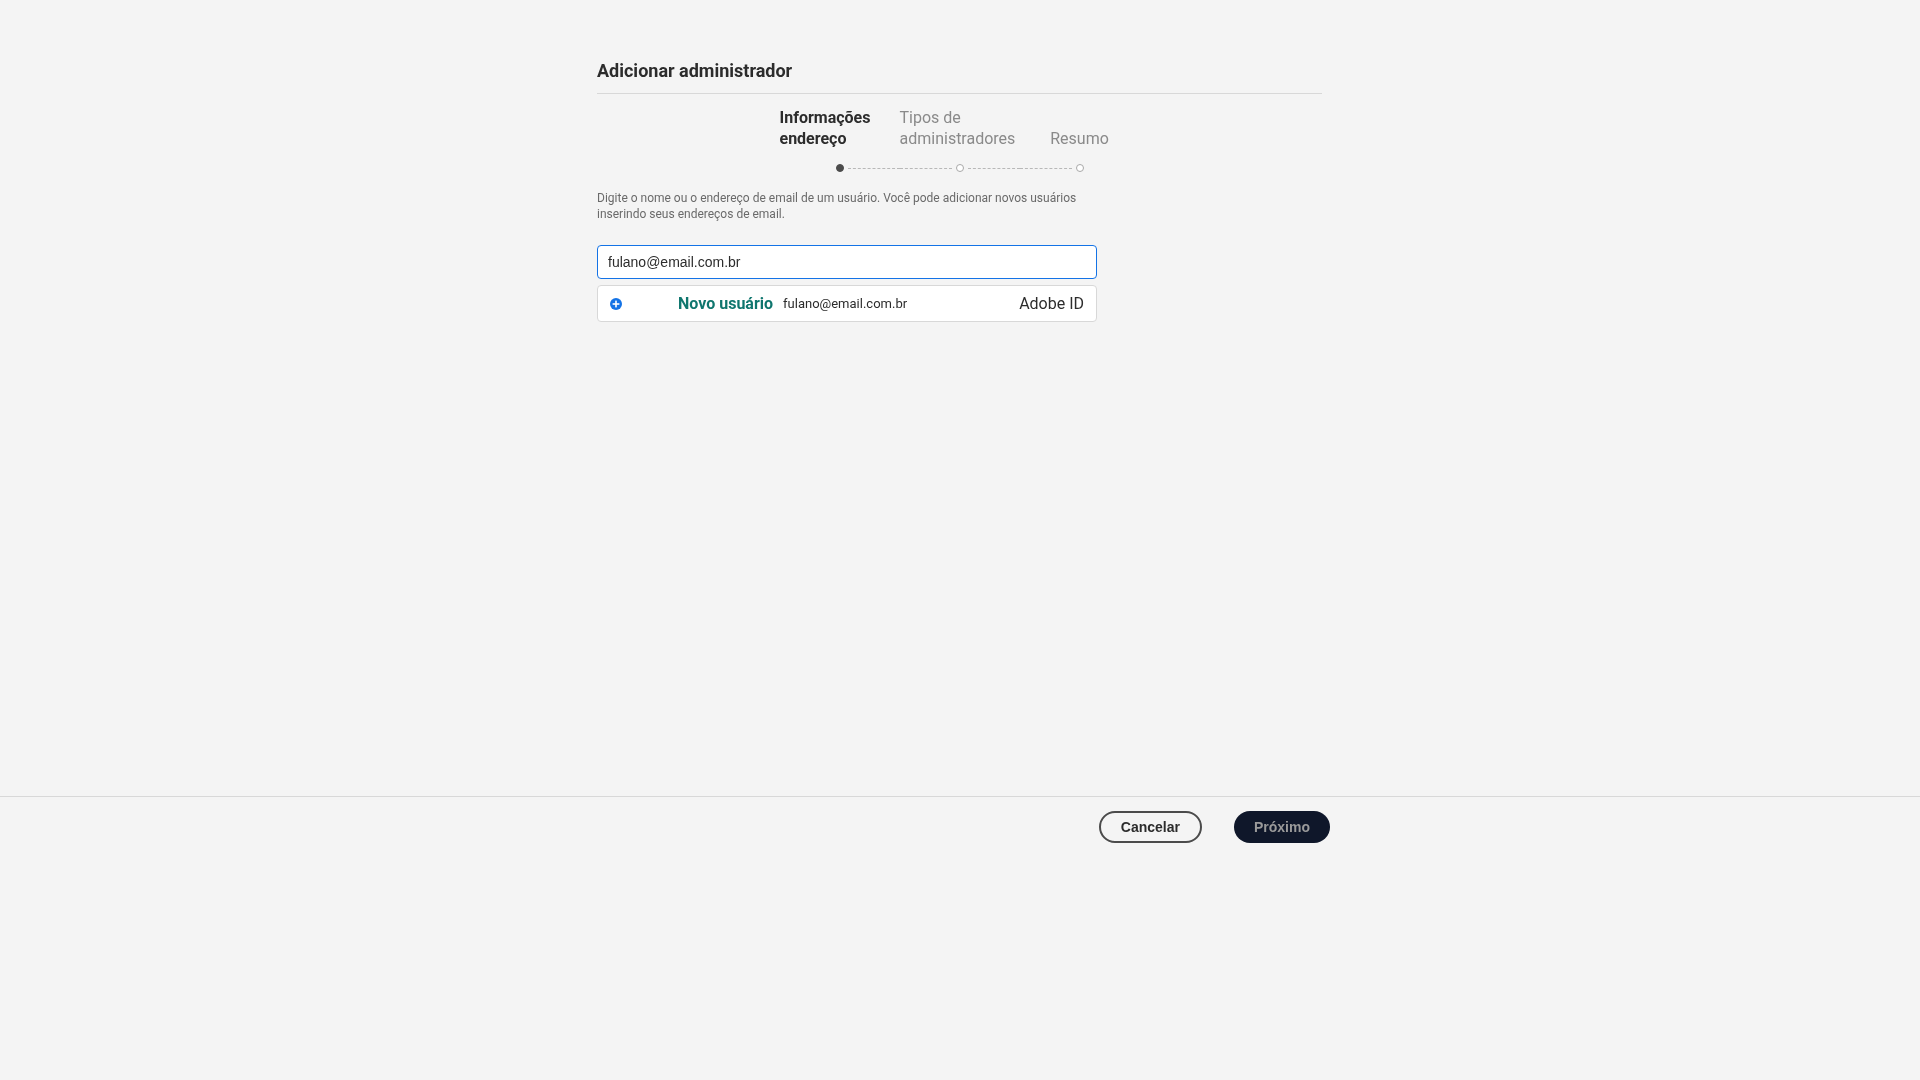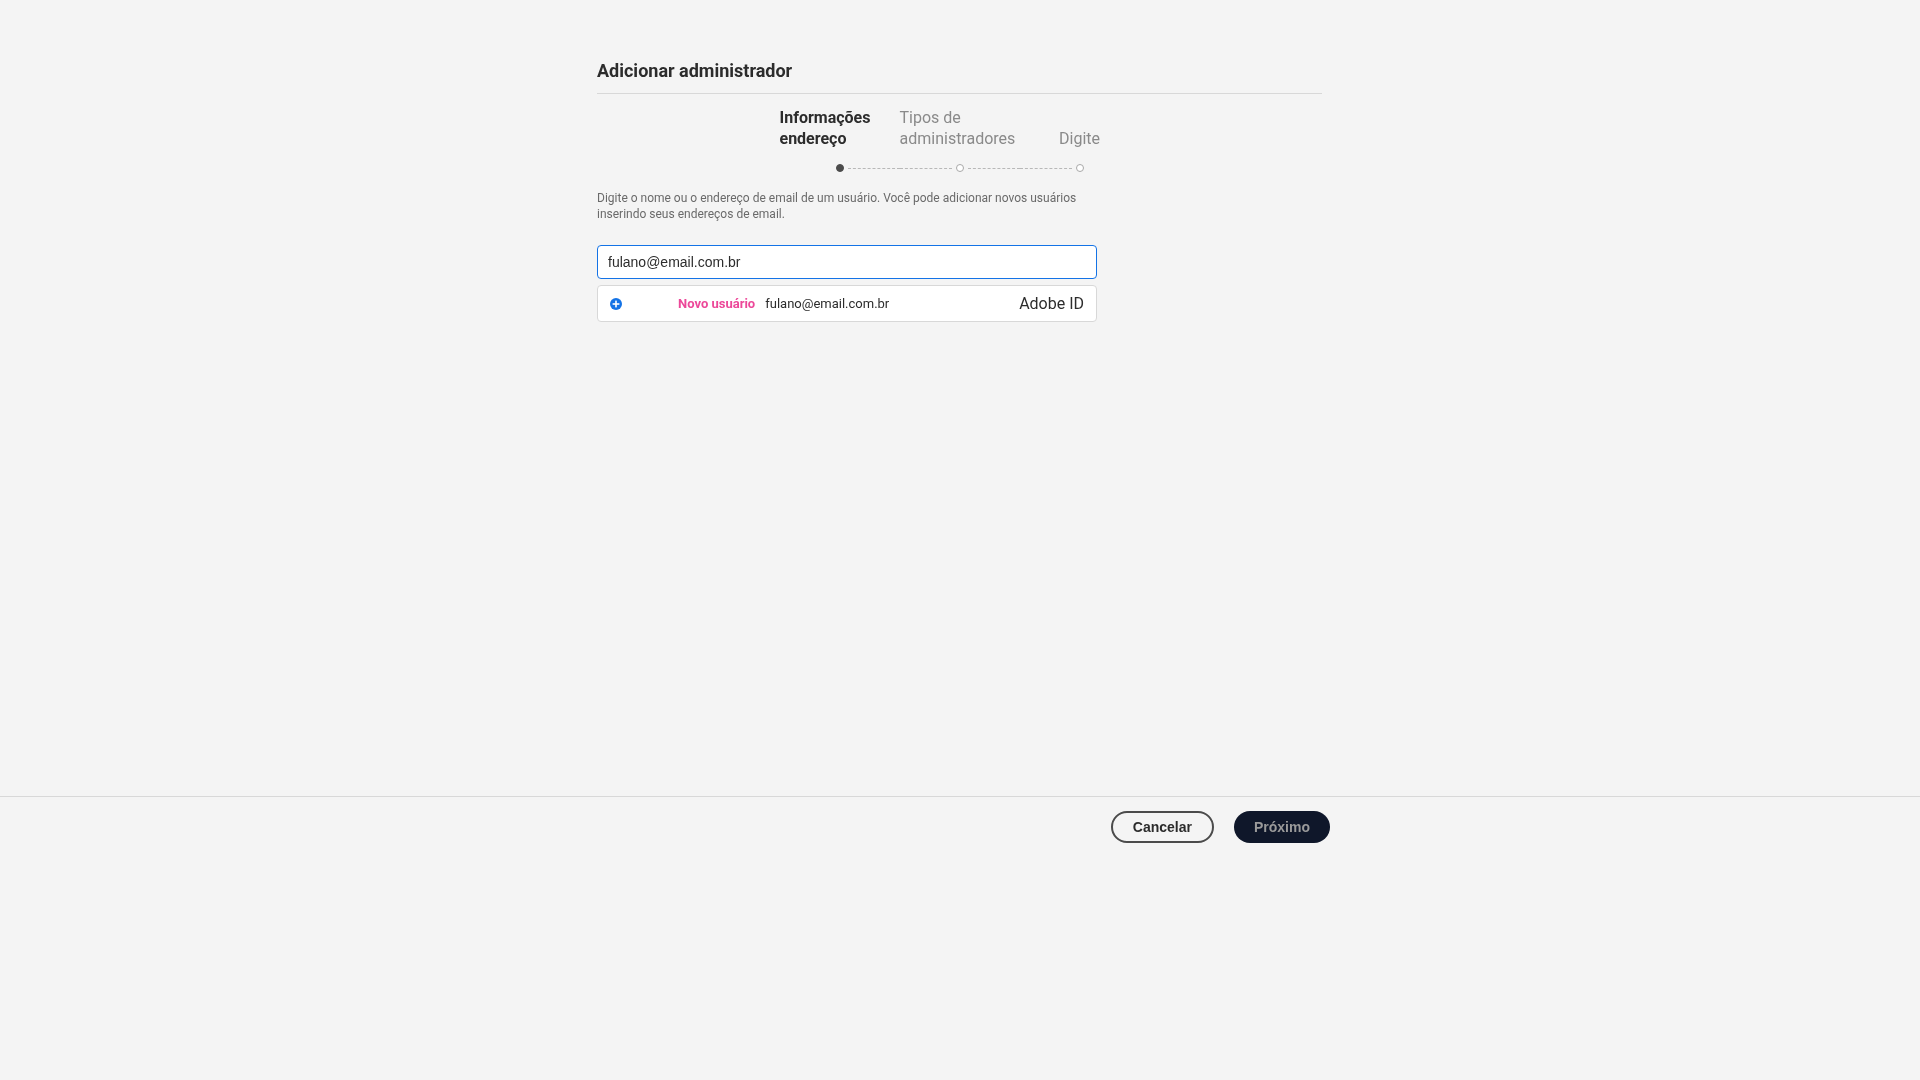--- a/index.html
+++ b/index.html
@@ -213,7 +213,7 @@
         </div>
       </div>
       <div class="step">
-        <div class="step-label">Digite</div>
+        <div class="step-label">Resumo</div>
         <div class="step-dot-row">
           <span class="step-line left"></span>
           <span class="step-dot"></span>

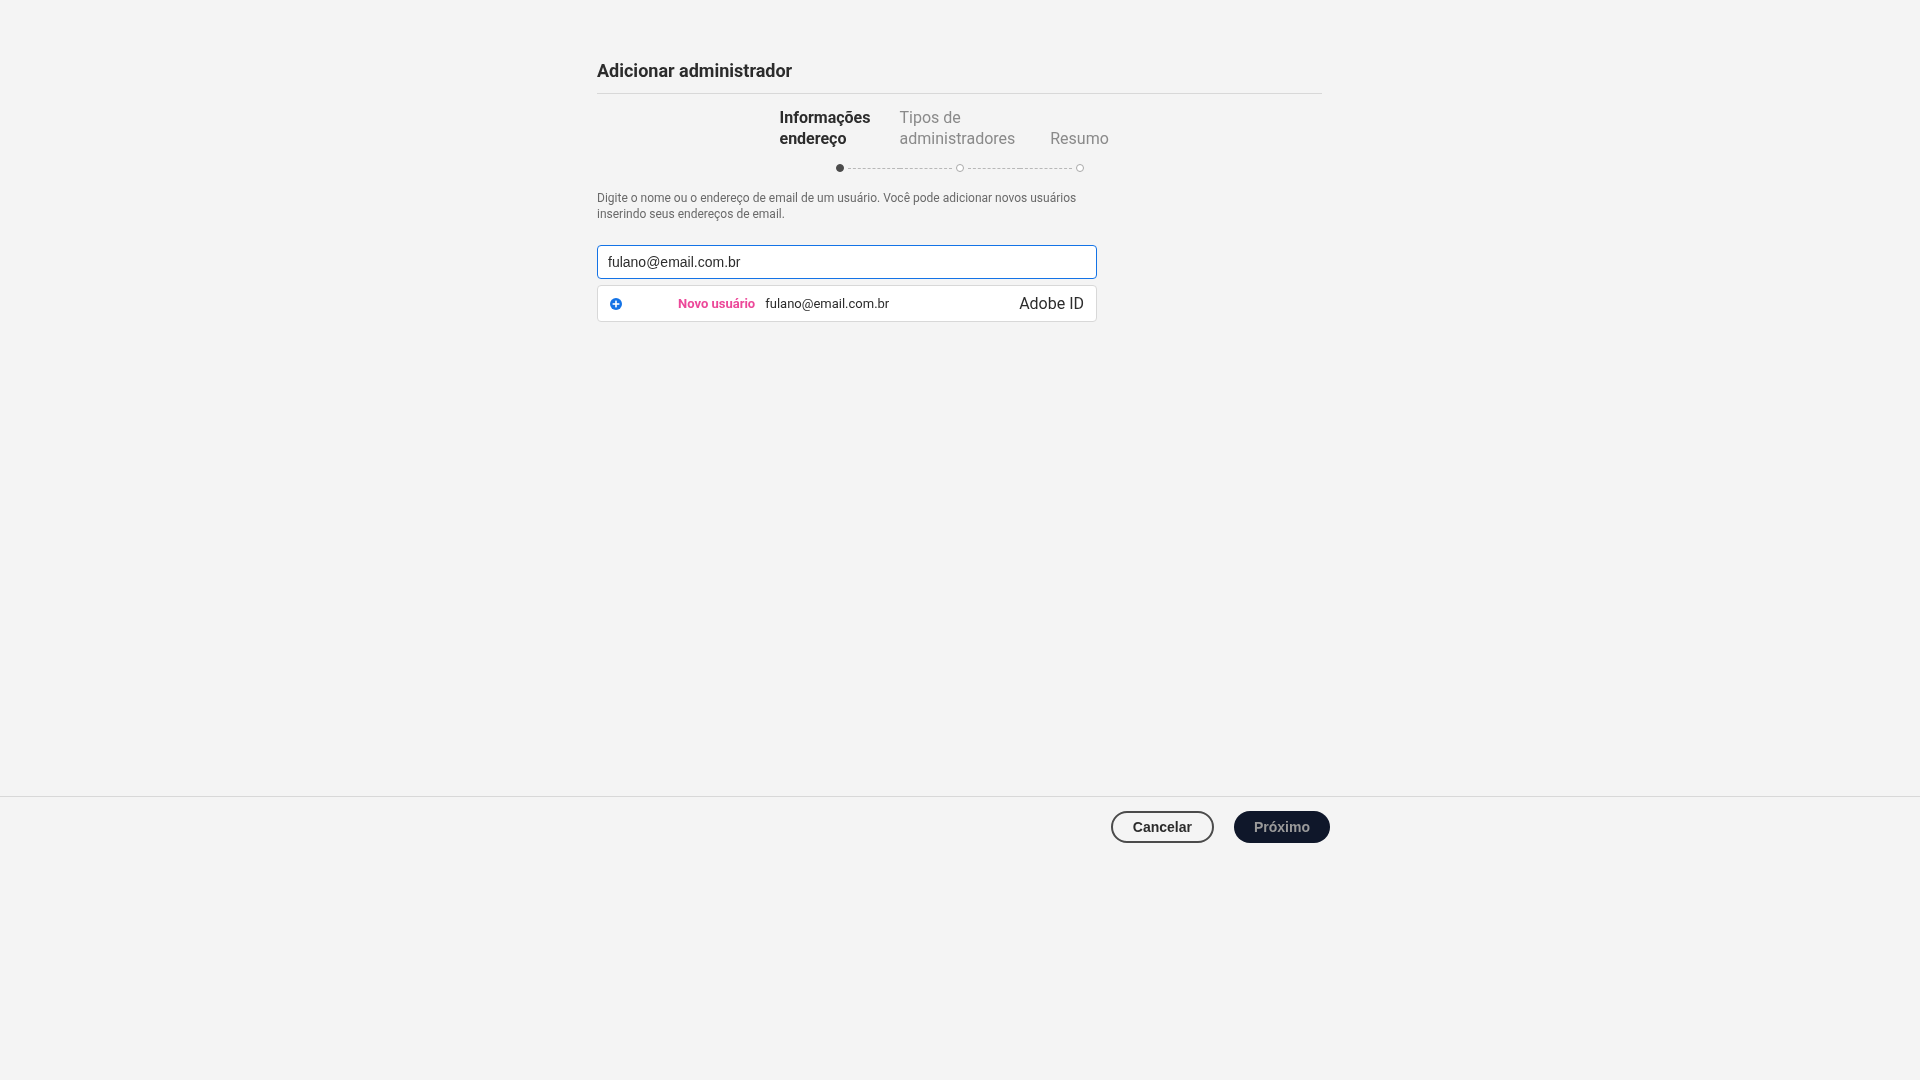--- a/index.html
+++ b/index.html
@@ -134,8 +134,8 @@
 }
 .plus-icon svg { display: block; }
 .new-user-label {
-  color: #ec4899;
-  font-size: 13px;
+  color: #0f766e;
+  font-size: 16px;
   font-weight: 700;
   padding-left: 48px;
 }

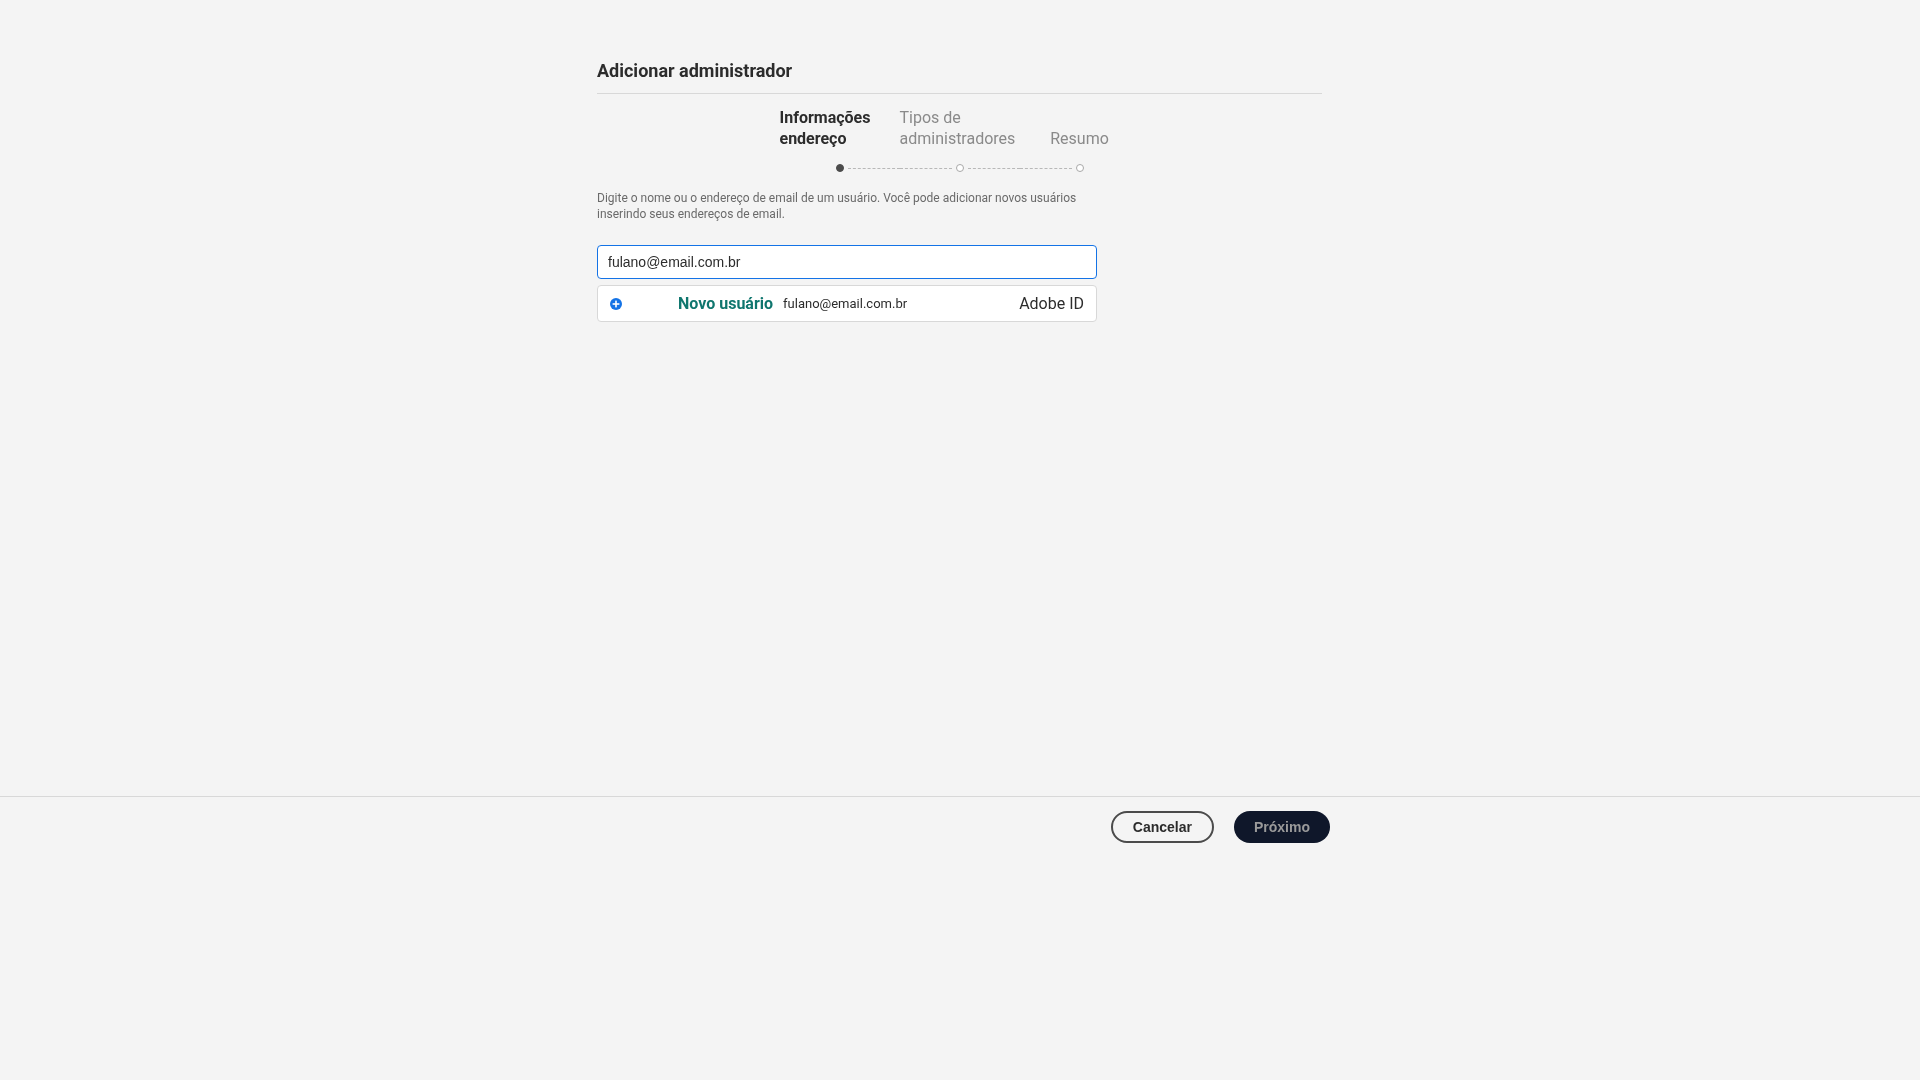--- a/index.html
+++ b/index.html
@@ -161,7 +161,7 @@
   align-items: center;
   justify-content: flex-end;
   padding-right: 590px;
-  gap: 20px;
+  gap: 32px;
   background: #f4f4f4;
 }
 .btn {

